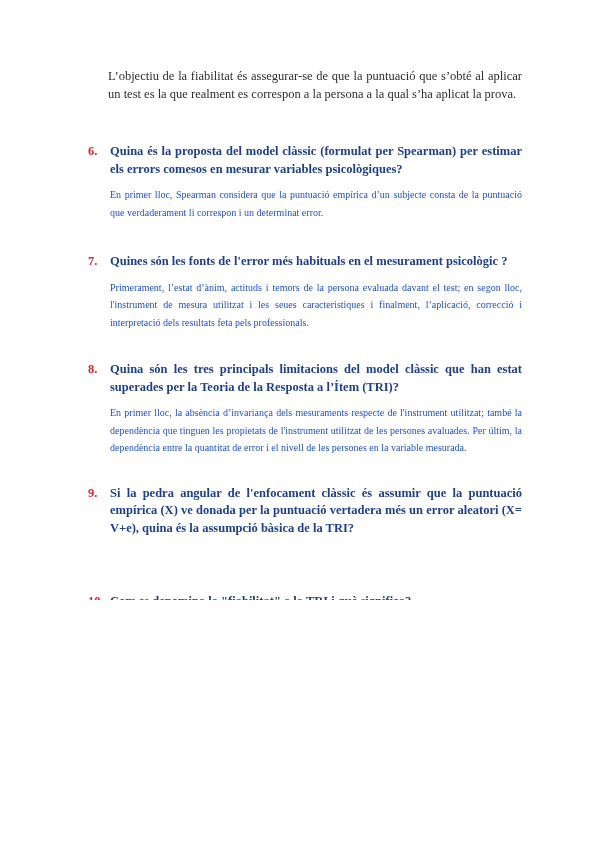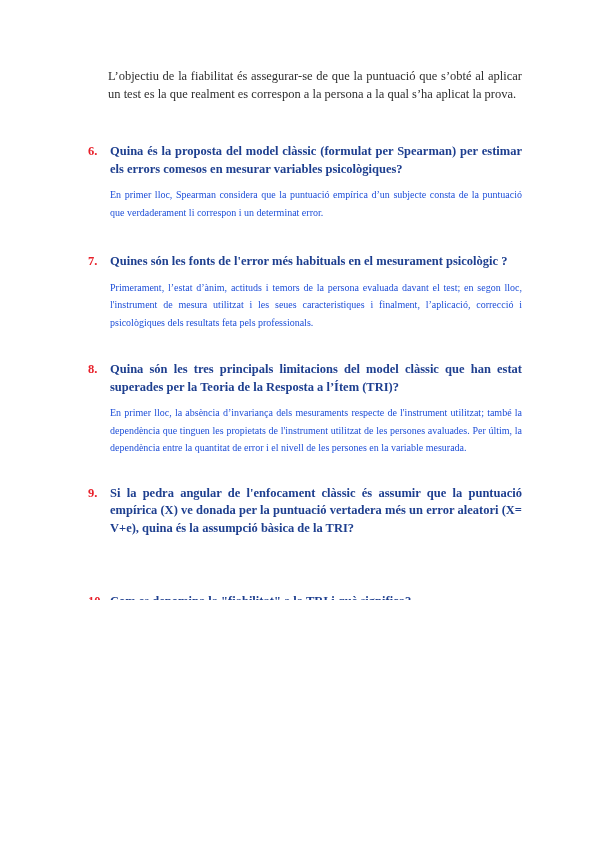--- a/index.html
+++ b/index.html
@@ -83,7 +83,7 @@
         <span class="qnum">7.</span>
         <span class="qtext">Quines són les fonts de l'error més habituals en el mesurament psicològic ?</span>
       </div>
-      <p class="answer">Primerament, l’estat d’ànim, actituds i temors de la persona evaluada davant el test; en segon lloc, l'instrument de mesura utilitzat i les seues caracteristiques i finalment, l’aplicació, correcció i psicològiques dels resultats feta pels professionals.</p>
+      <p class="answer">Primerament, l’estat d’ànim, actituds i temors de la persona evaluada davant el test; en segon lloc, l'instrument de mesura utilitzat i les seues caracteristiques i finalment, l’aplicació, correcció i interpretació dels resultats feta pels professionals.</p>
     </div>
 
     <div class="question-section qs-8">

